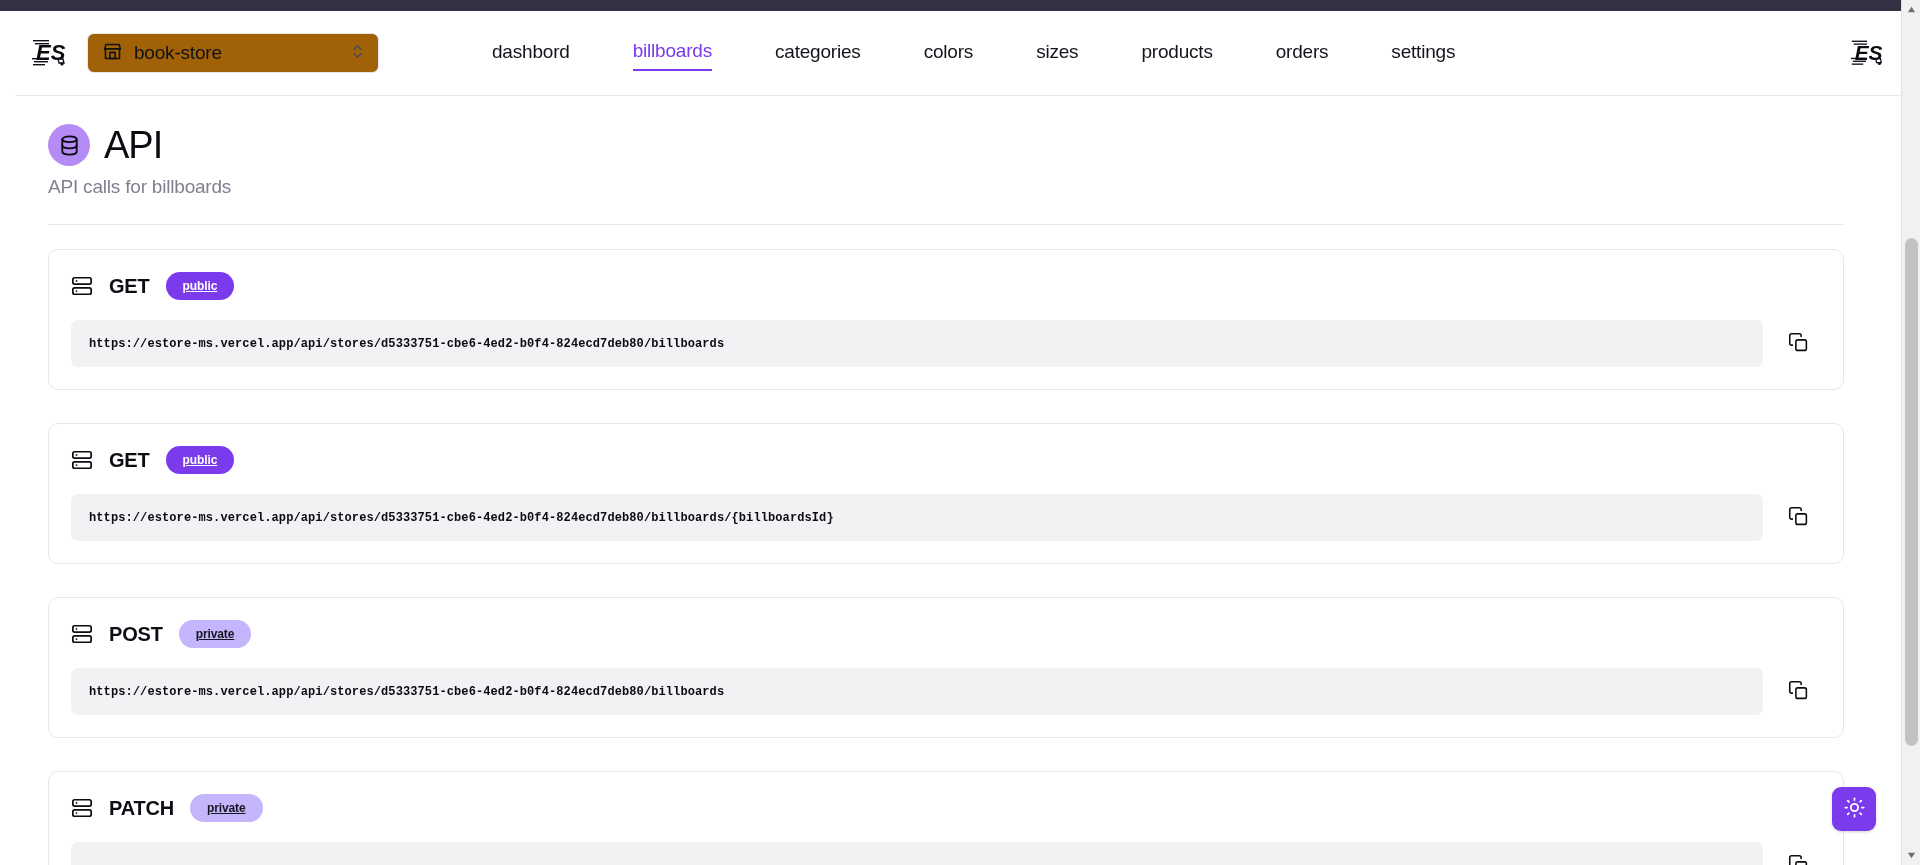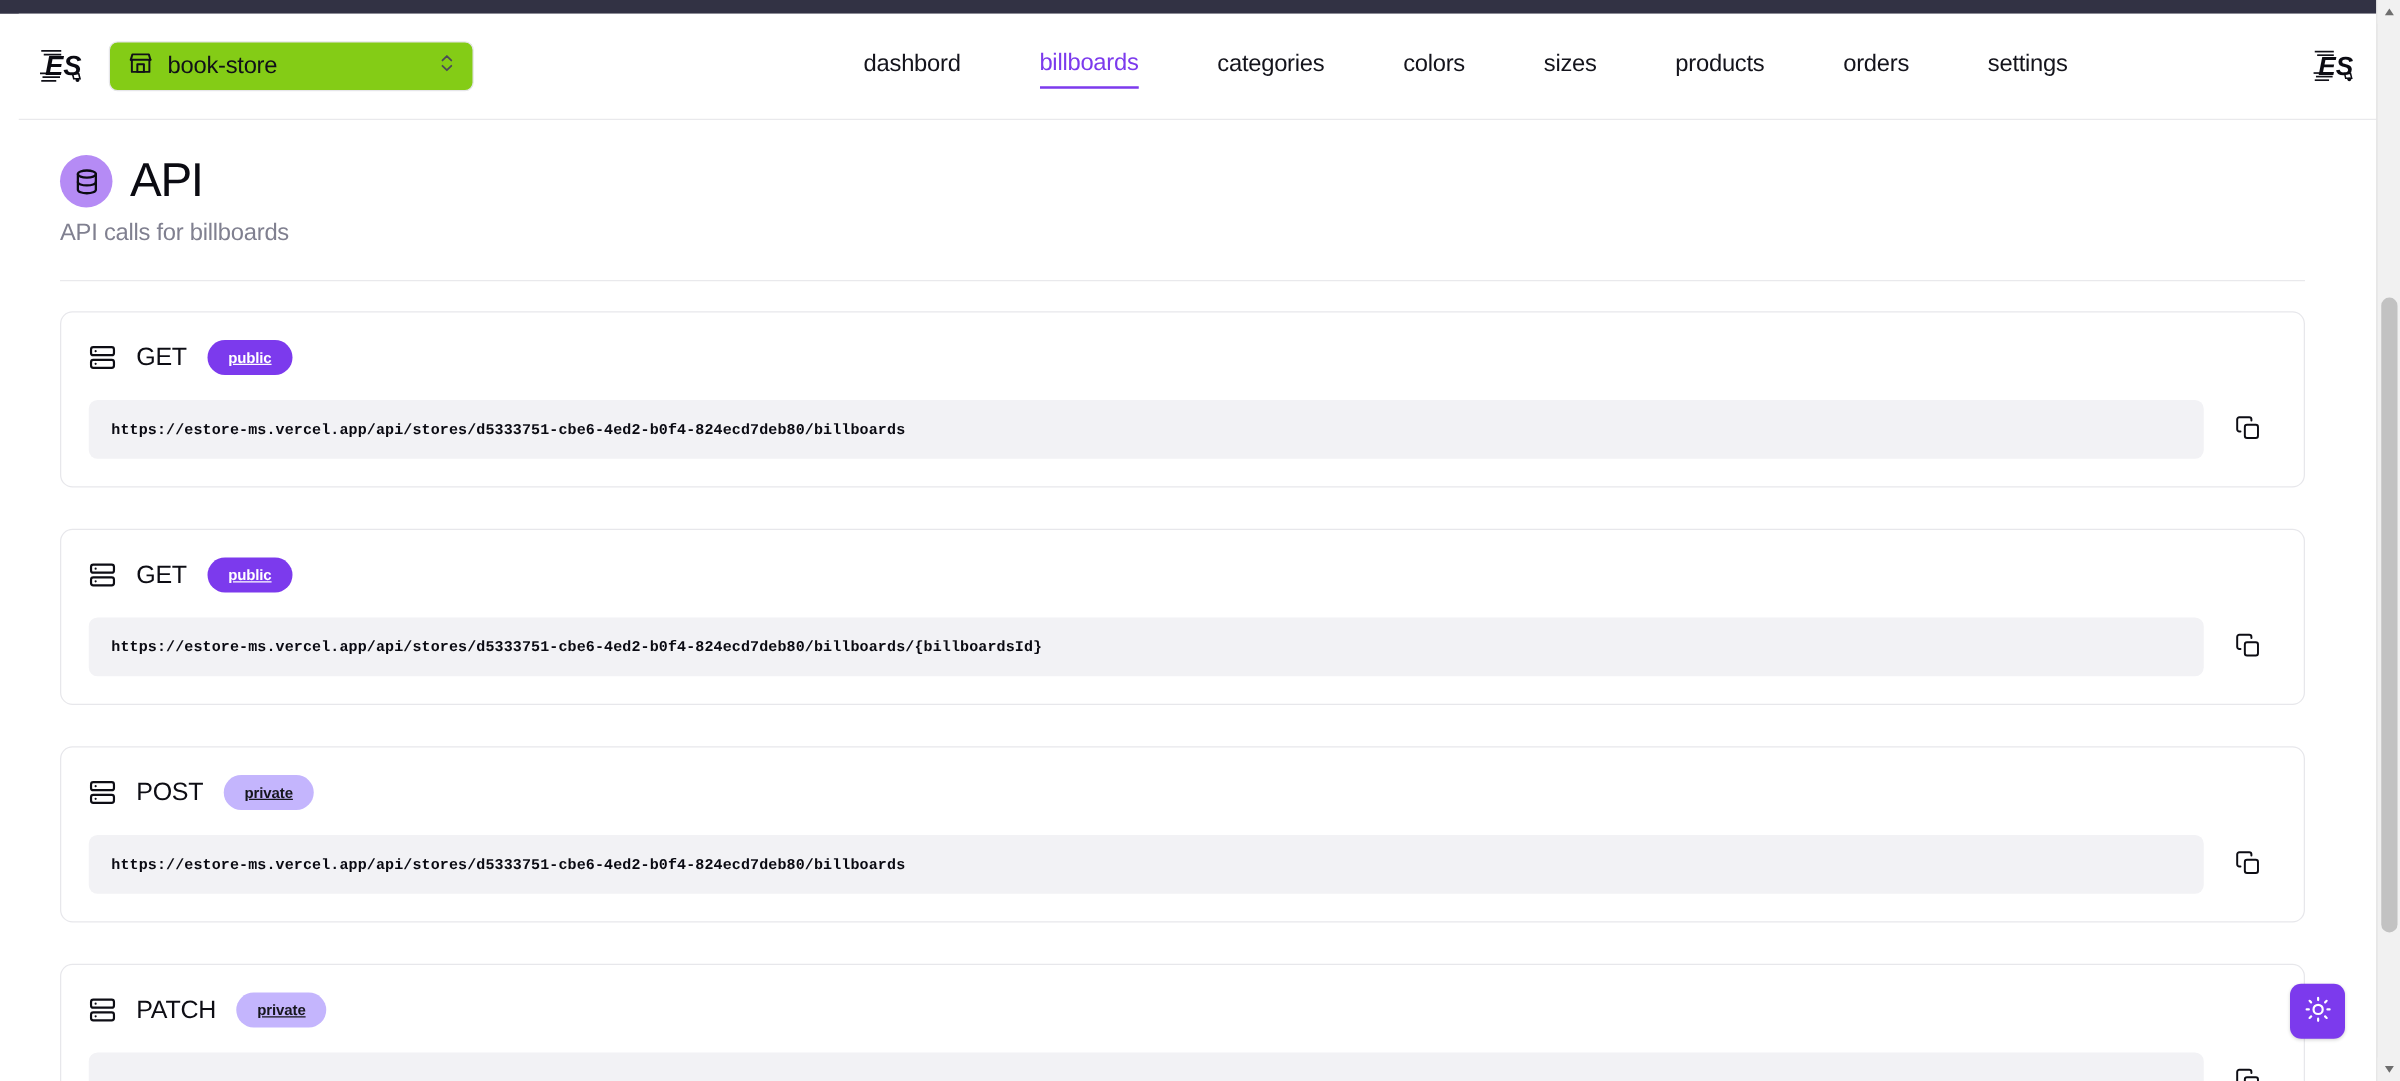--- a/index.html
+++ b/index.html
@@ -33,7 +33,7 @@
     margin-left: 14px;
     width: 292px; height: 40px;
     border: 1px solid #e6e6ea; border-radius: 7px;
-    background: #84cc16;
+    background: #a16207;
     display: flex; align-items: center;
     padding: 0 12px 0 14px;
     gap: 11px;

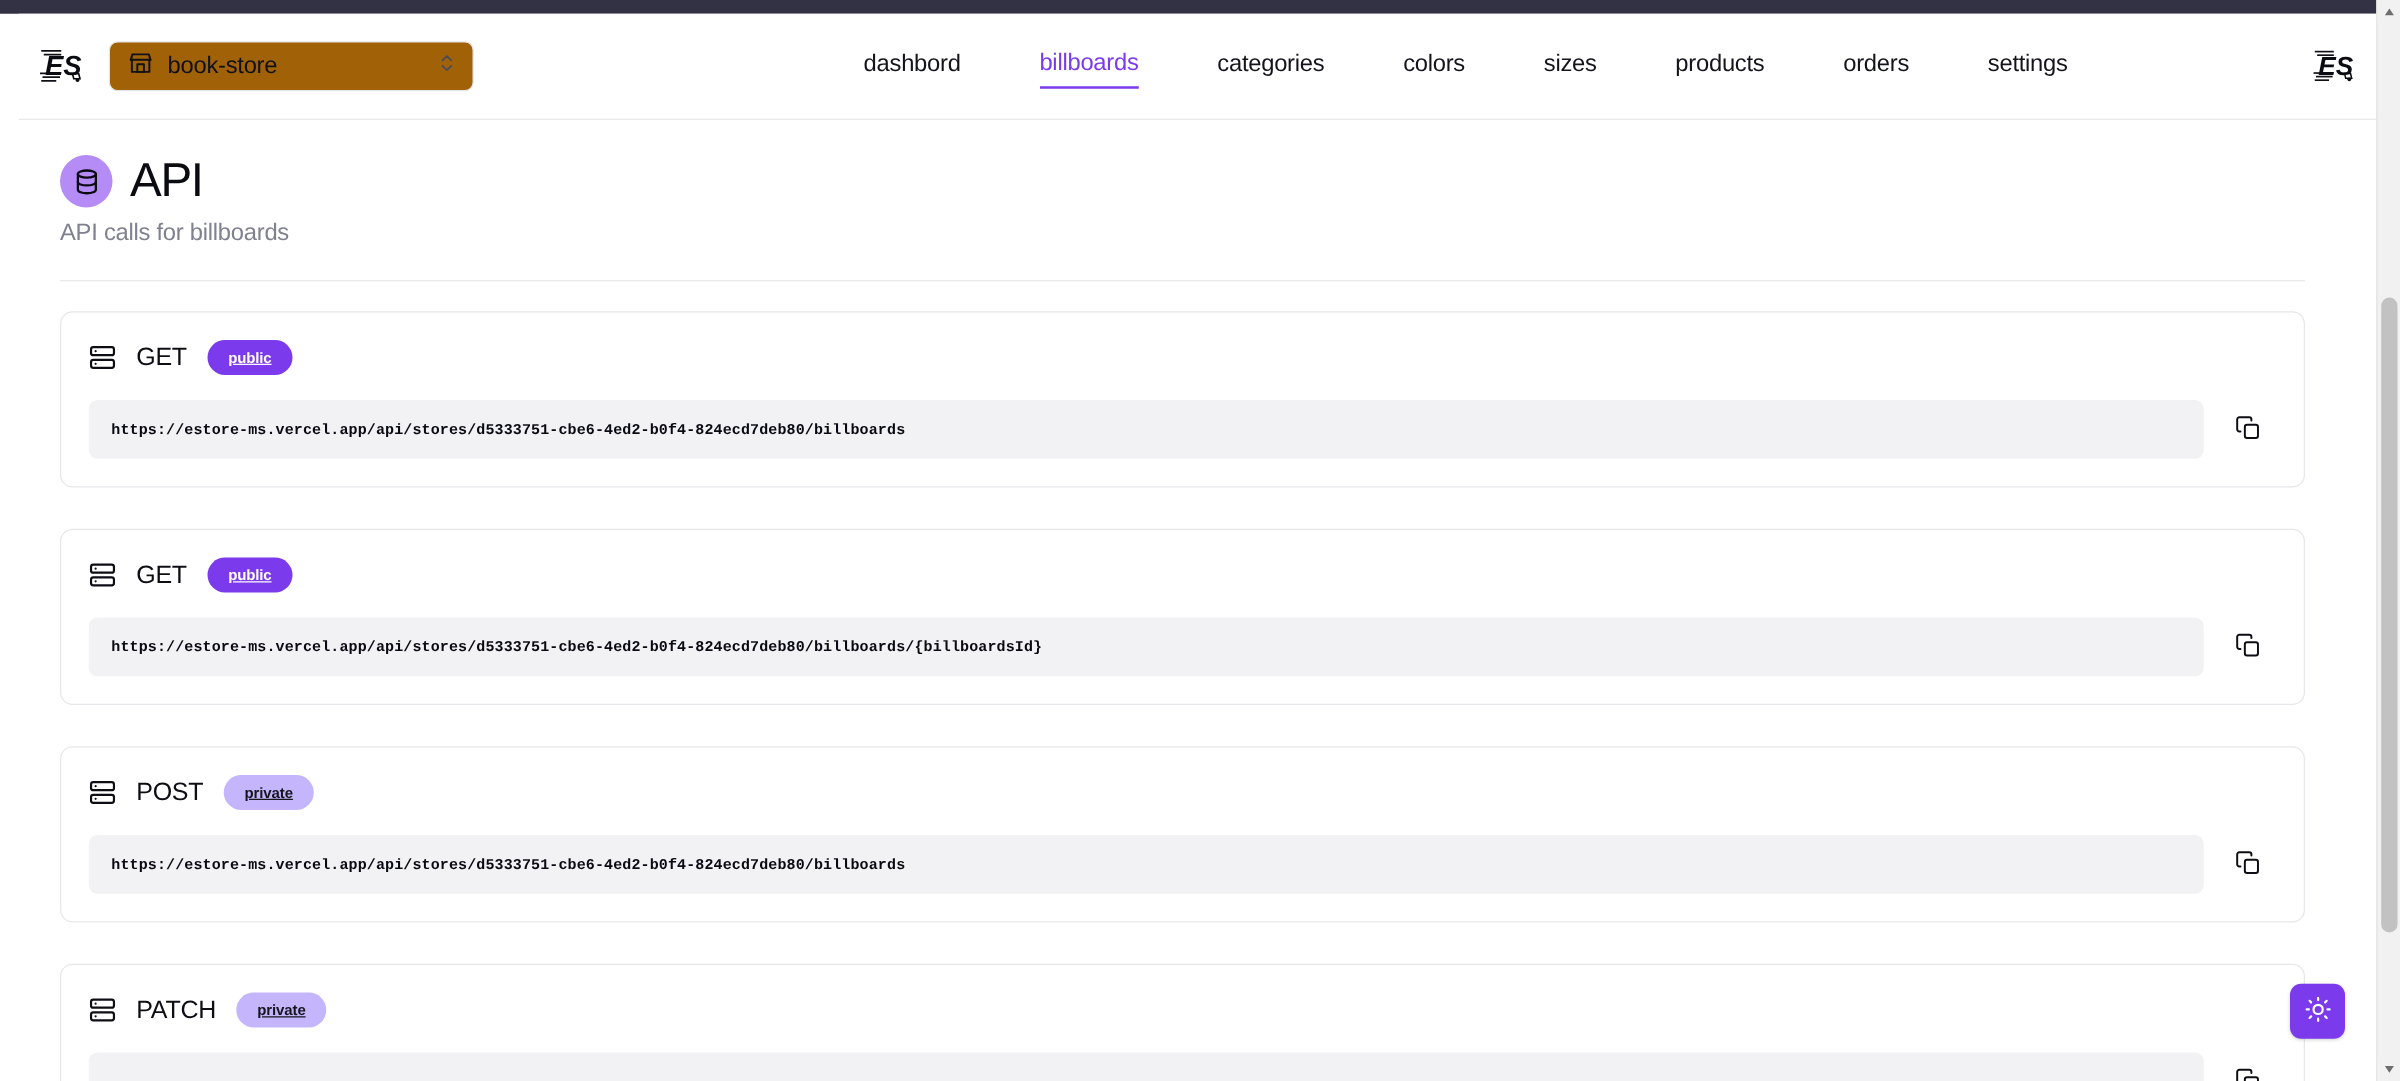--- a/index.html
+++ b/index.html
@@ -49,7 +49,6 @@
     margin-left: 113px;
     gap: 0px;
     flex: 1 1 auto;
-    justify-content: center;
   }
   .nav-item {
     font-size: 19px; color: #14141c; letter-spacing: -0.2px;

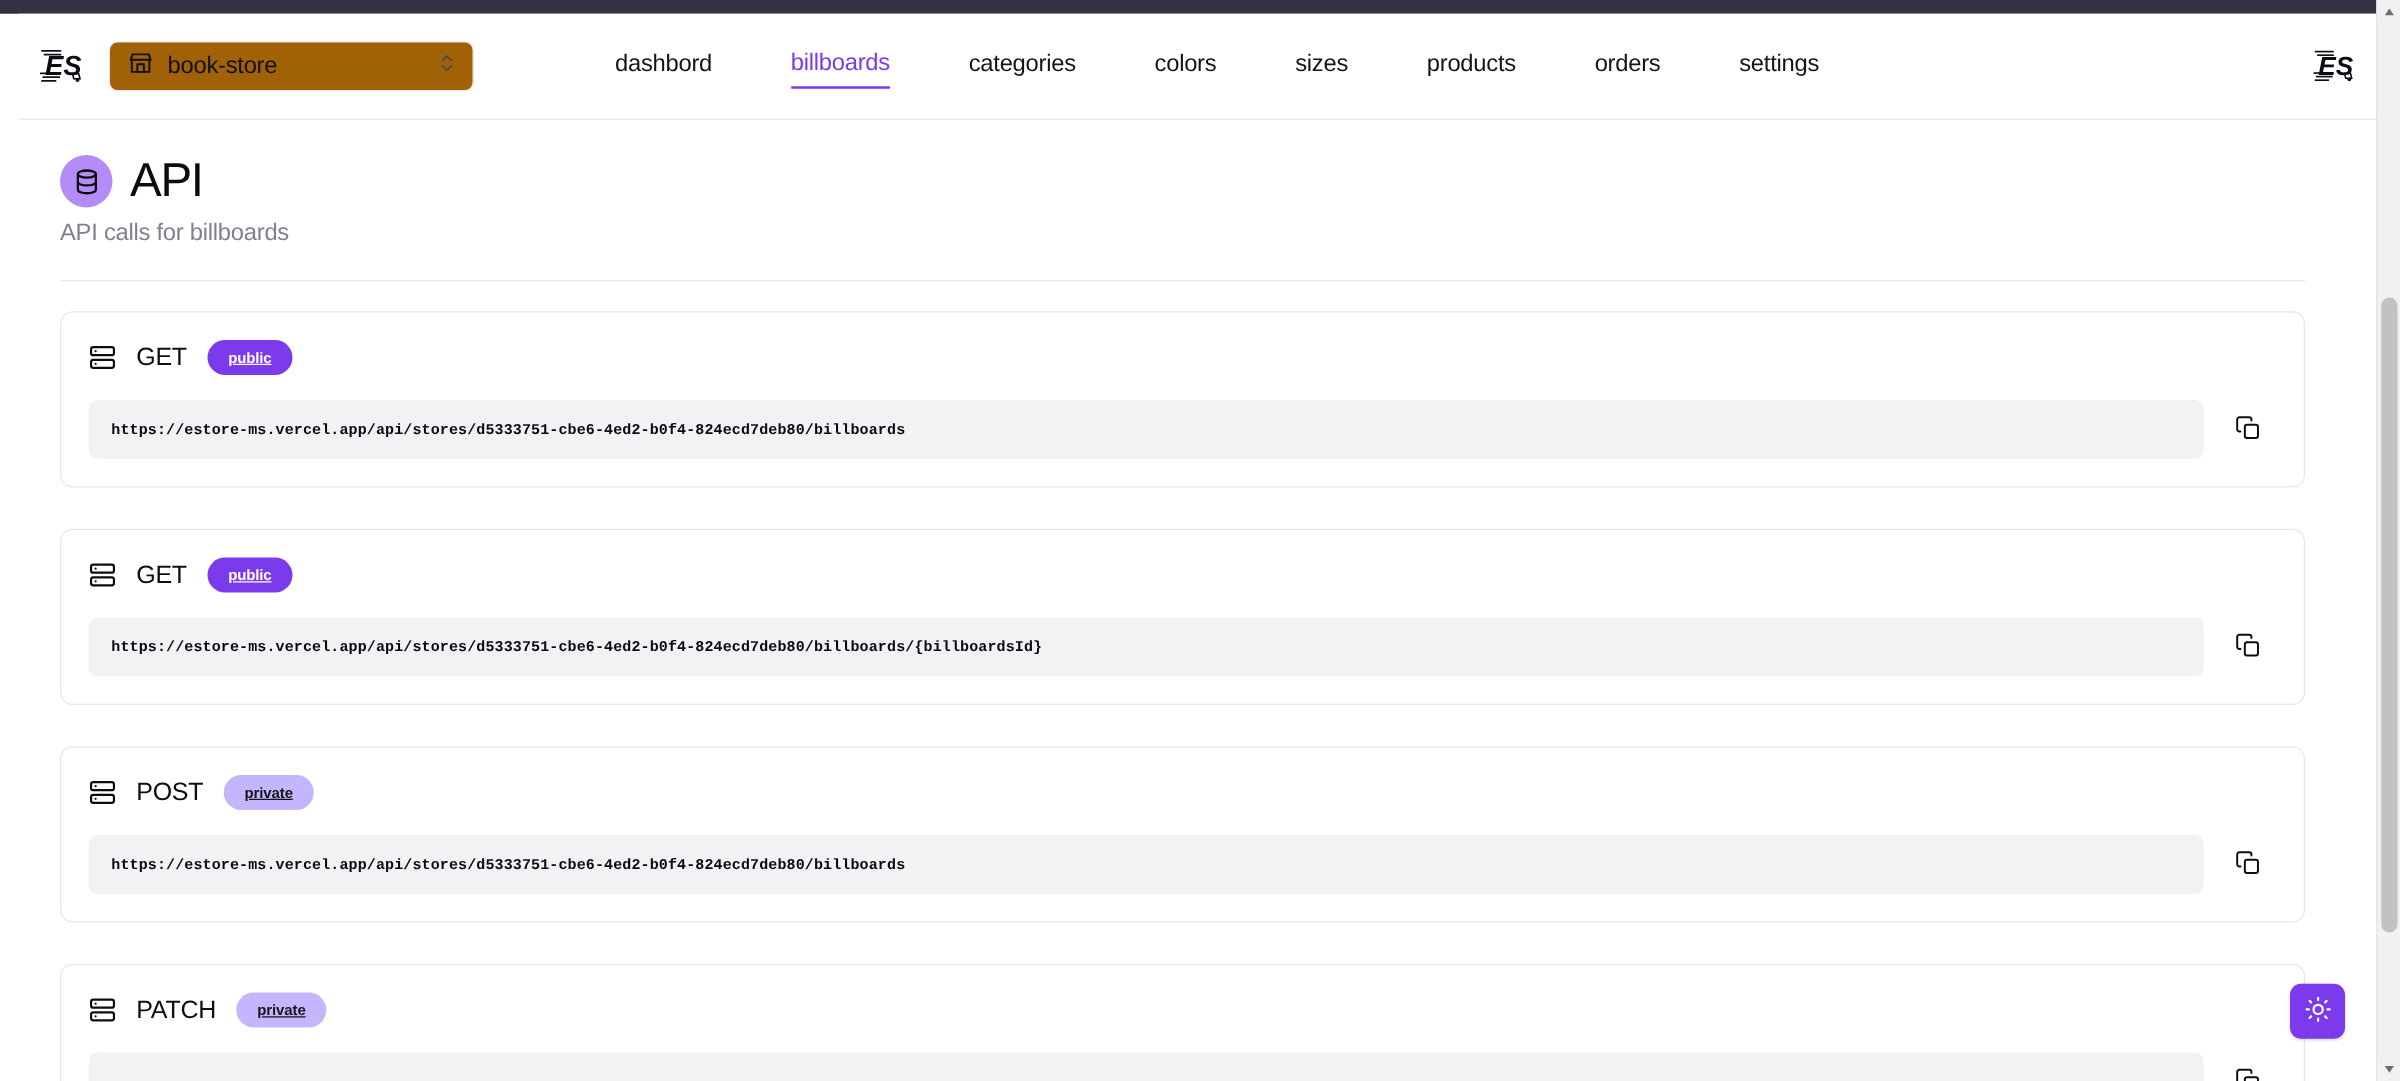--- a/index.html
+++ b/index.html
@@ -109,7 +109,7 @@
   .server-icon { width: 22px; height: 22px; flex: 0 0 auto; }
   .method {
     font-size: 20px; color: #0d0d14; letter-spacing: -0.2px;
-    font-weight: 400;
+    font-weight: 700;
   }
   .badge {
     height: 28px; border-radius: 14px;

